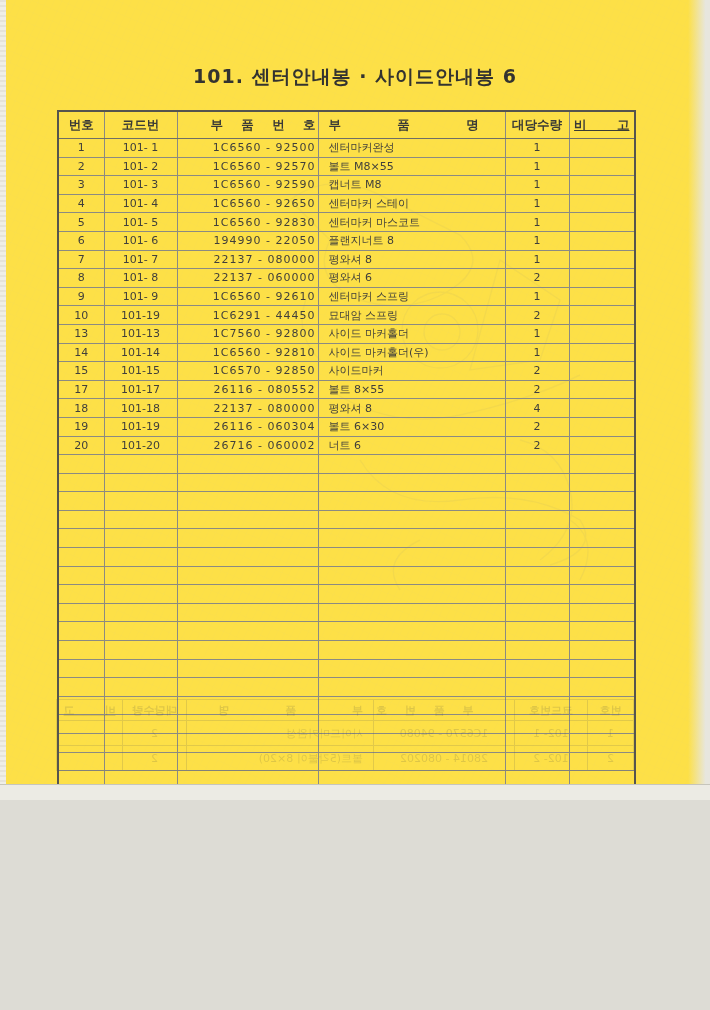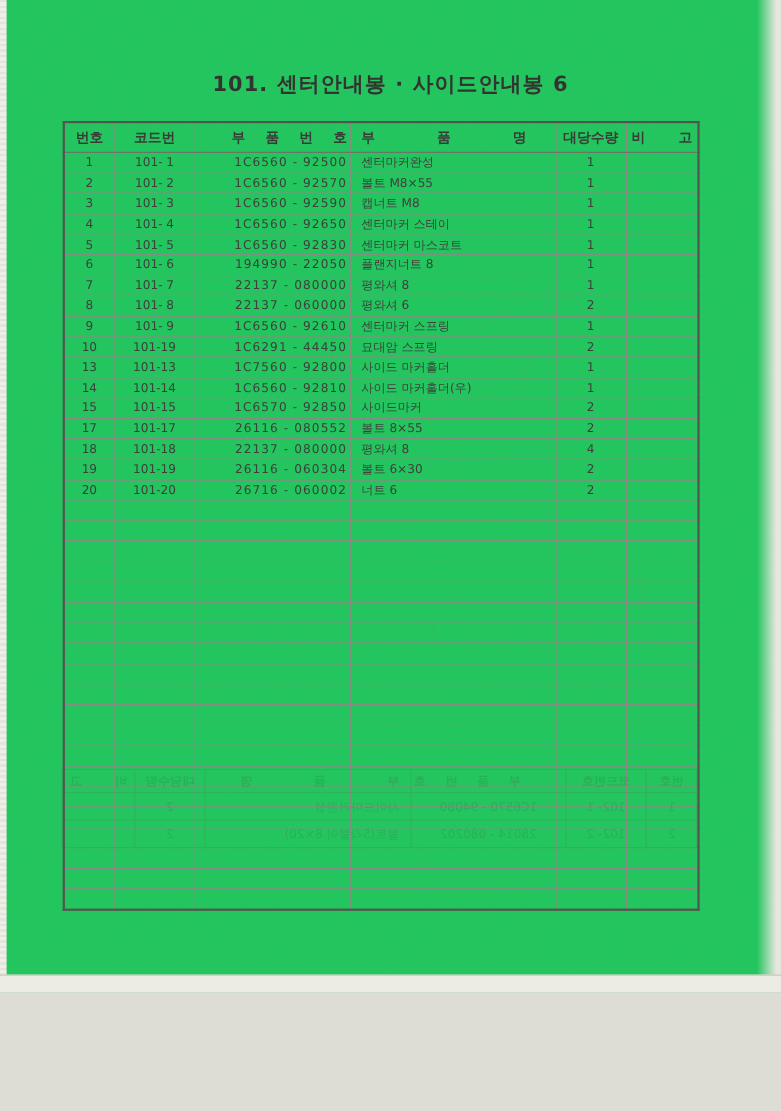--- a/index.html
+++ b/index.html
@@ -4,8 +4,8 @@
 <style>
   html,body{margin:0;padding:0;background:#dddcd5;}
   #screen{
-    position:relative;width:710px;height:902px;overflow:hidden;
-    background:#22c55e;
+    position:relative;width:710px;height:800px;overflow:hidden;
+    background:#fde047;
     font-family:"DejaVu Sans","Liberation Sans",sans-serif;
     color:#3b3b38;
   }

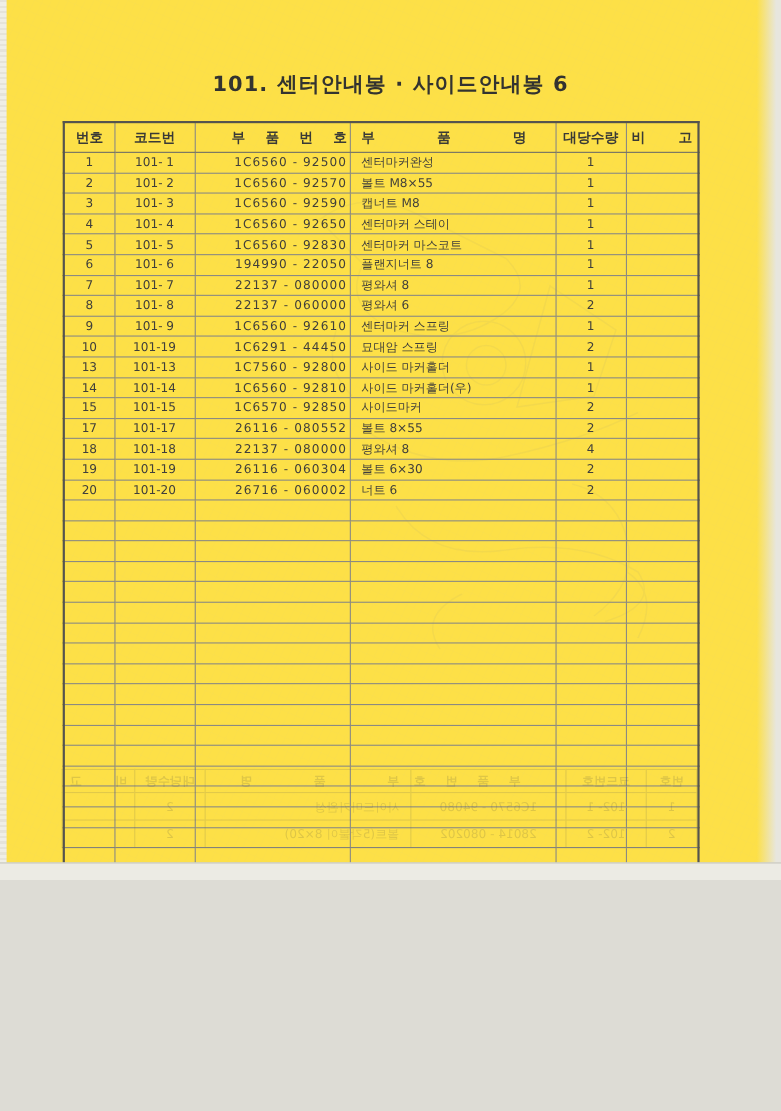--- a/index.html
+++ b/index.html
@@ -47,7 +47,7 @@
   .c-name{text-align:left;padding-left:10px !important;font-size:11.3px;margin-top:12px;}
   th.c-part_no{word-spacing:10px;letter-spacing:2px;}
   th.c-name{word-spacing:52px;}
-  th.c-remark{word-spacing:26px;}
+  th.c-remark{word-spacing:26px;text-decoration:underline;}
   tr.empty td{color:transparent;}
 
   .pageno{

